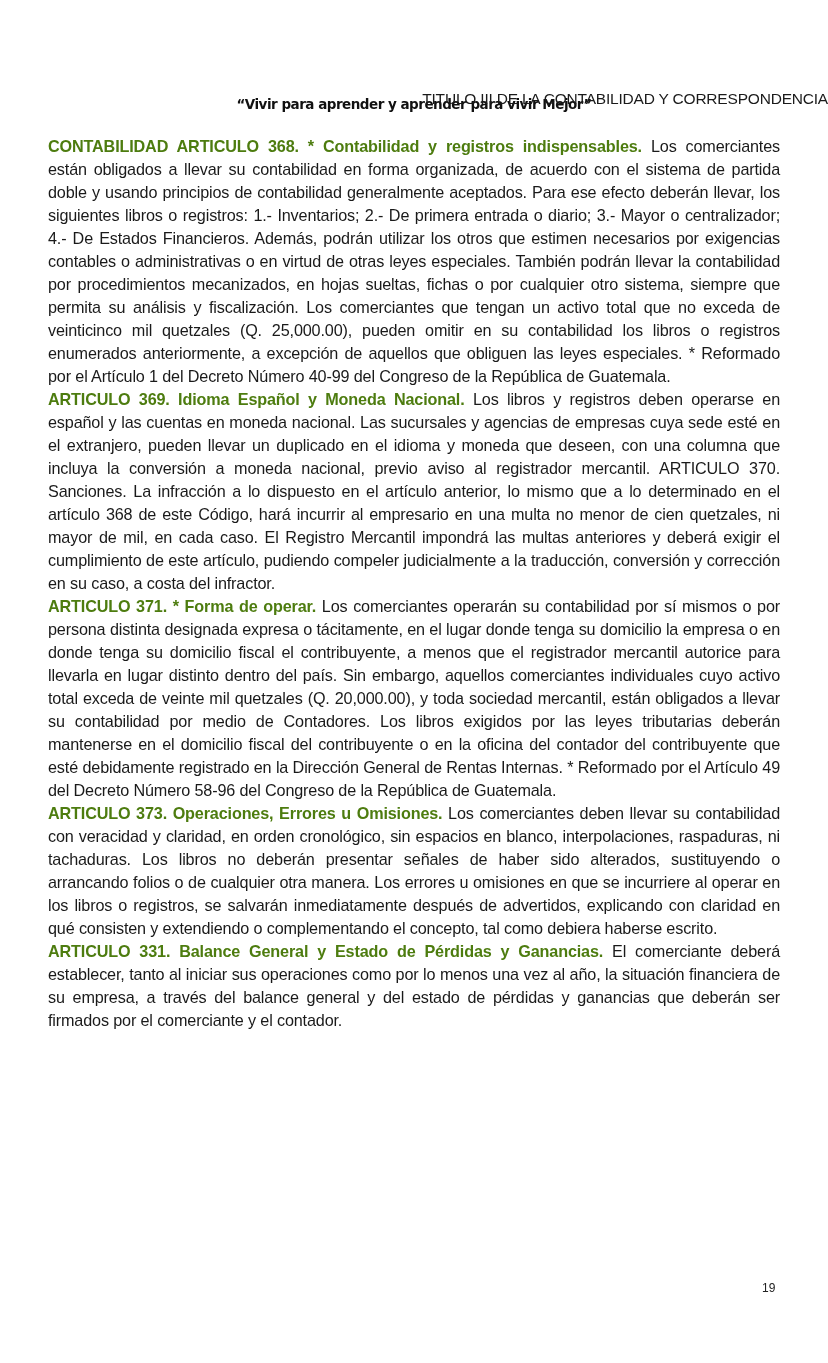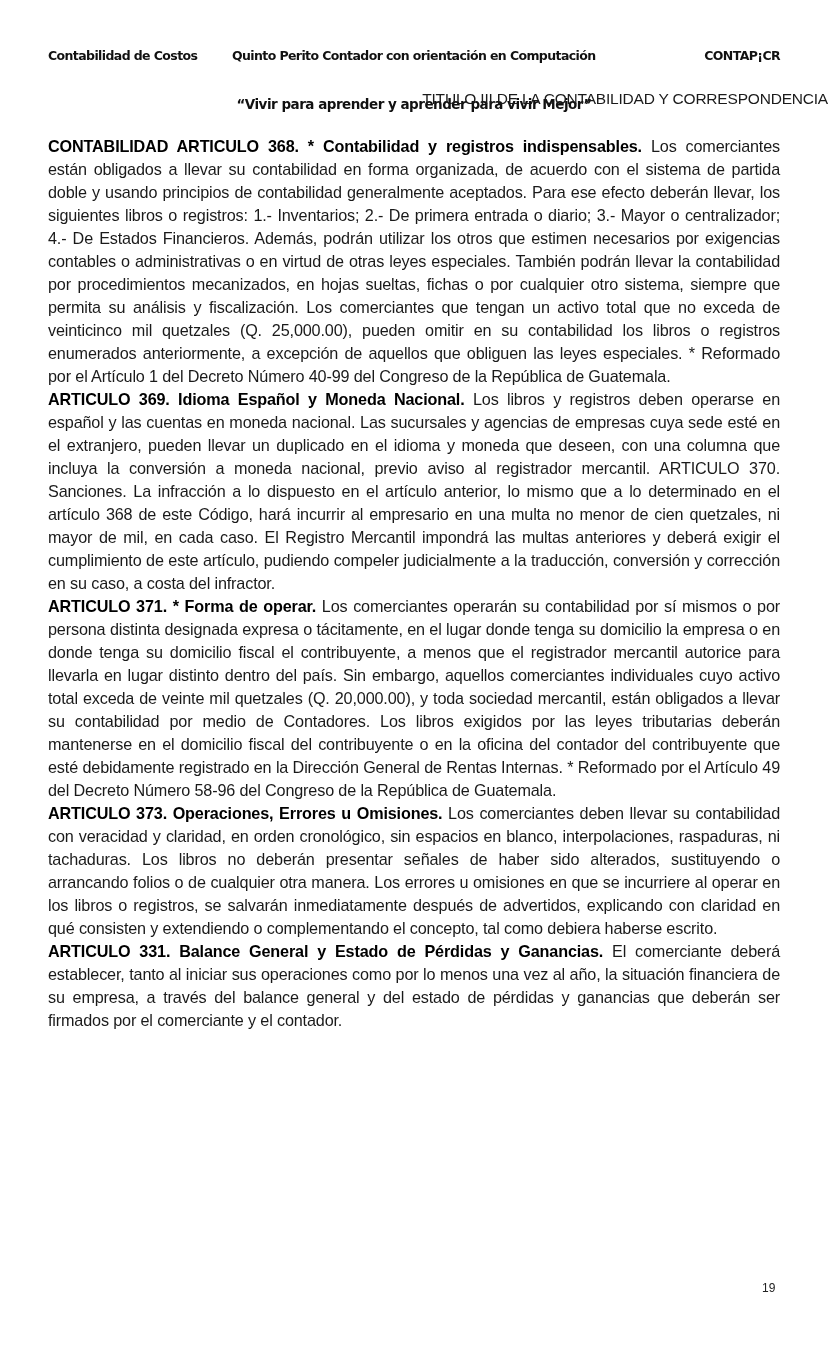--- a/index.html
+++ b/index.html
@@ -24,11 +24,6 @@
 
 <div class="page">
 
-  <div class="hdr">
-    <span class="left">Contabilidad de Costos</span>
-    <span class="center">Quinto Perito Contador con orientación en Computación</span>
-    <span class="right">CONTAP¡CR</span>
-  </div>
 
   <div class="motto">“Vivir para aprender y aprender para vivir Mejor”</div>
 

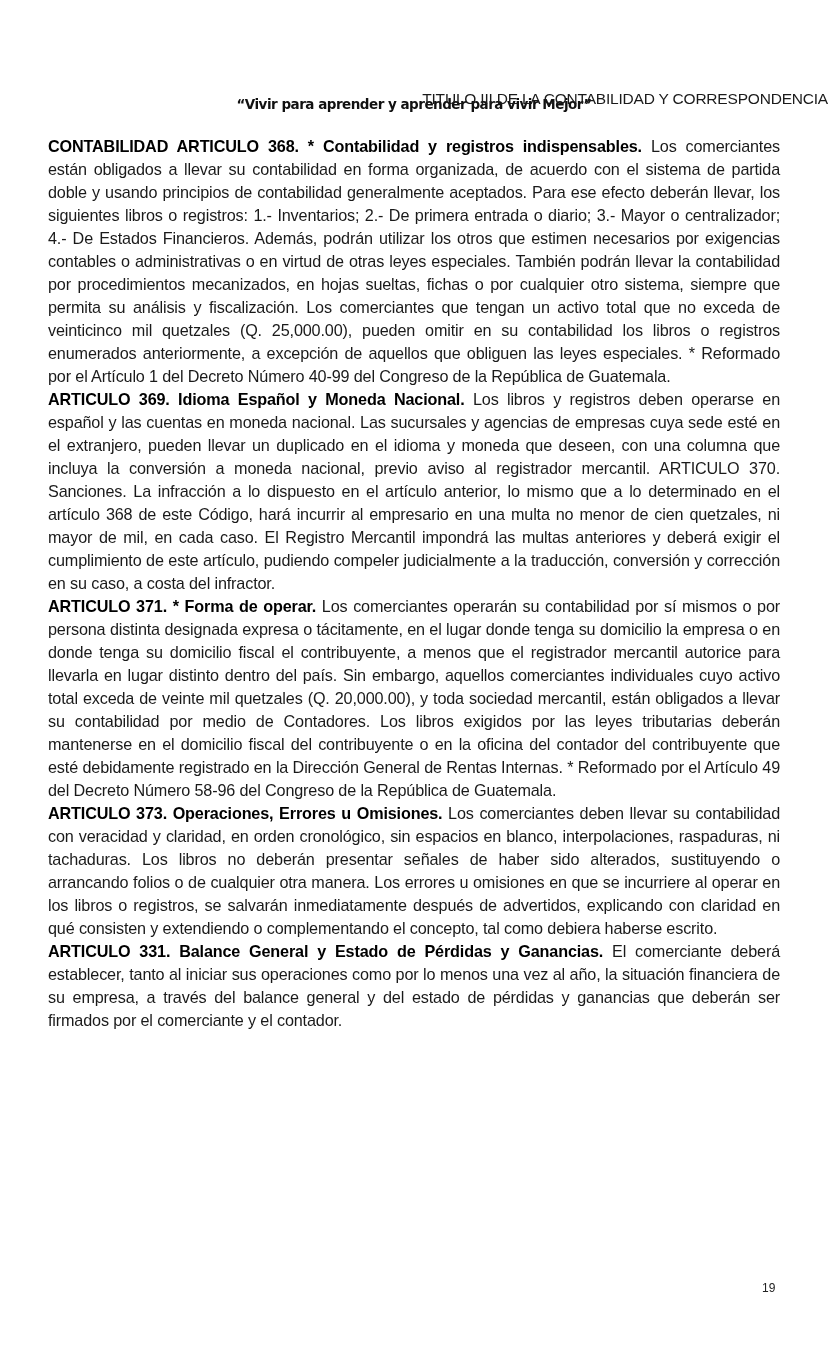--- a/index.html
+++ b/index.html
@@ -16,7 +16,7 @@
     .title.t2 { top: 113px; }
     .body { position: absolute; top: 135px; left: 48px; width: 732px; font-family: "Liberation Sans", sans-serif; font-size: 16.2px; line-height: 23px; color: #1a1a1a; text-align: justify; letter-spacing: -0.15px; }
     .body p { margin: 0; }
-    .body b { font-weight: bold; color: #000000; }
+    .body b { font-weight: bold; color: #4d7c0f; }
     .pagenum { position: absolute; top: 1281px; left: 762px; font-family: "Liberation Sans", sans-serif; font-size: 12px; color: #222; }
   </style>
 </head>

